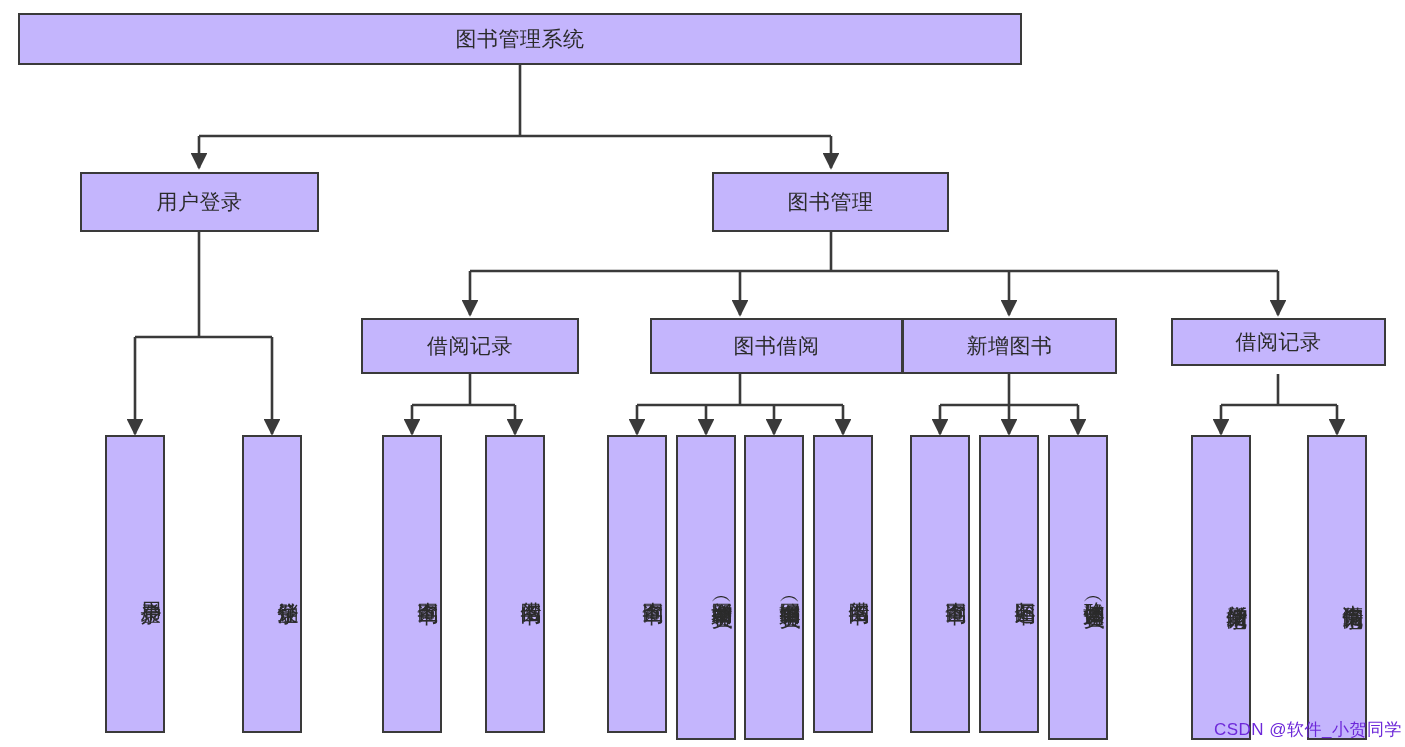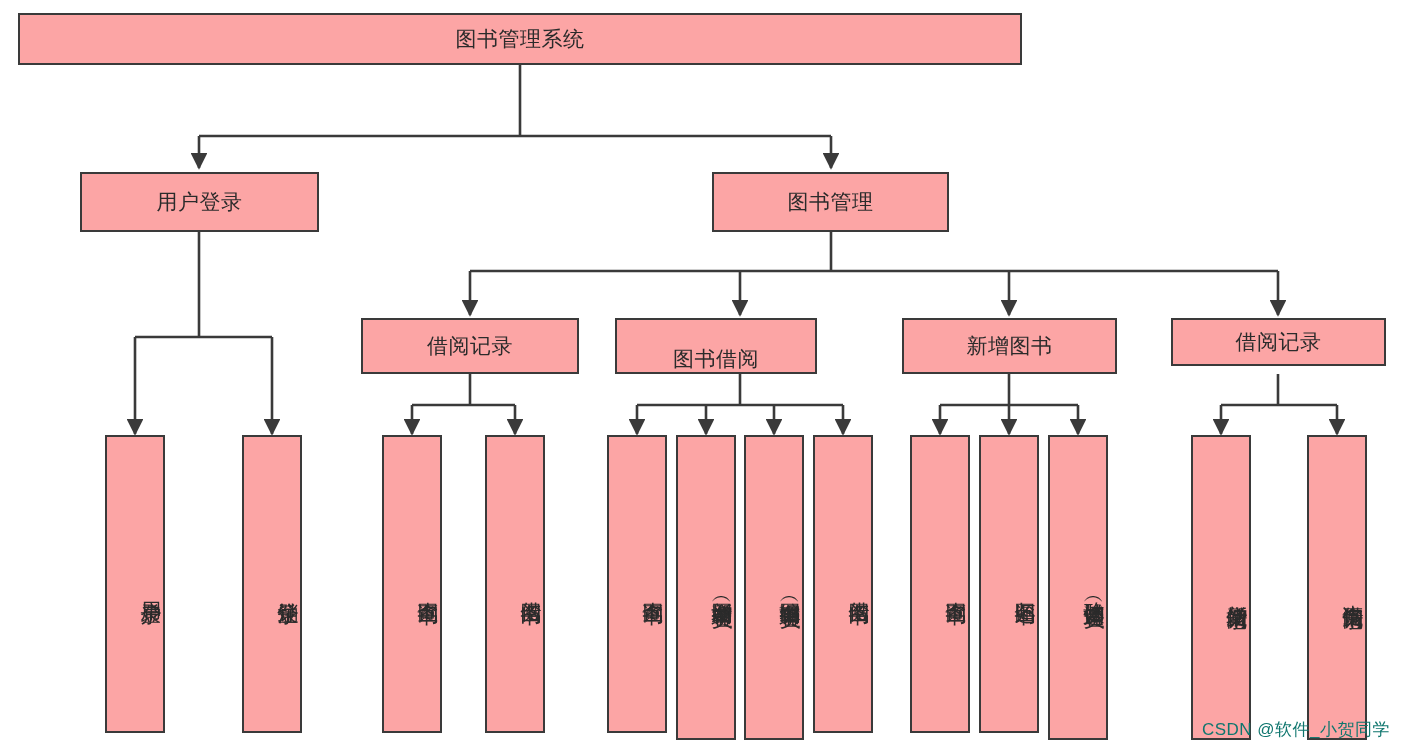--- a/index.html
+++ b/index.html
@@ -29,7 +29,7 @@
     position: absolute;
     box-sizing: border-box;
     border: 2px solid #3a3a3a;
-    background: #fca5a5;
+    background: #c4b5fd;
     display: flex;
     align-items: center;
     justify-content: center;

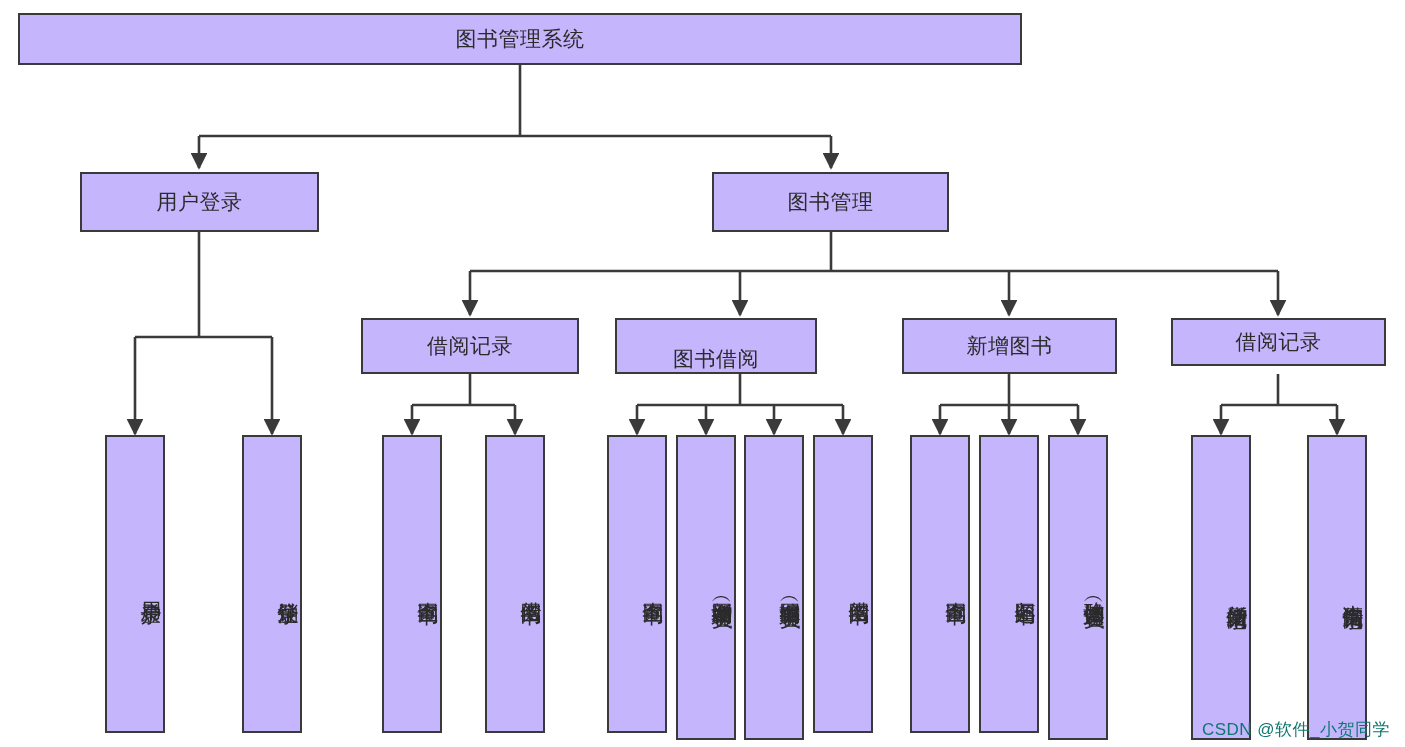--- a/index.html
+++ b/index.html
@@ -136,7 +136,7 @@
   <div class="node horiz" style="left:361px; top:318px; width:218px; height:56px;">
     <span class="node-label">借阅记录</span>
   </div>
-  <div class="node horiz" style="left:615px; top:318px; width:202px; height:56px;align-items:flex-end;">
+  <div class="node horiz" style="left:650px; top:318px; width:253px; height:56px;">
     <span class="node-label">图书借阅</span>
   </div>
   <div class="node horiz" style="left:902px; top:318px; width:215px; height:56px;">

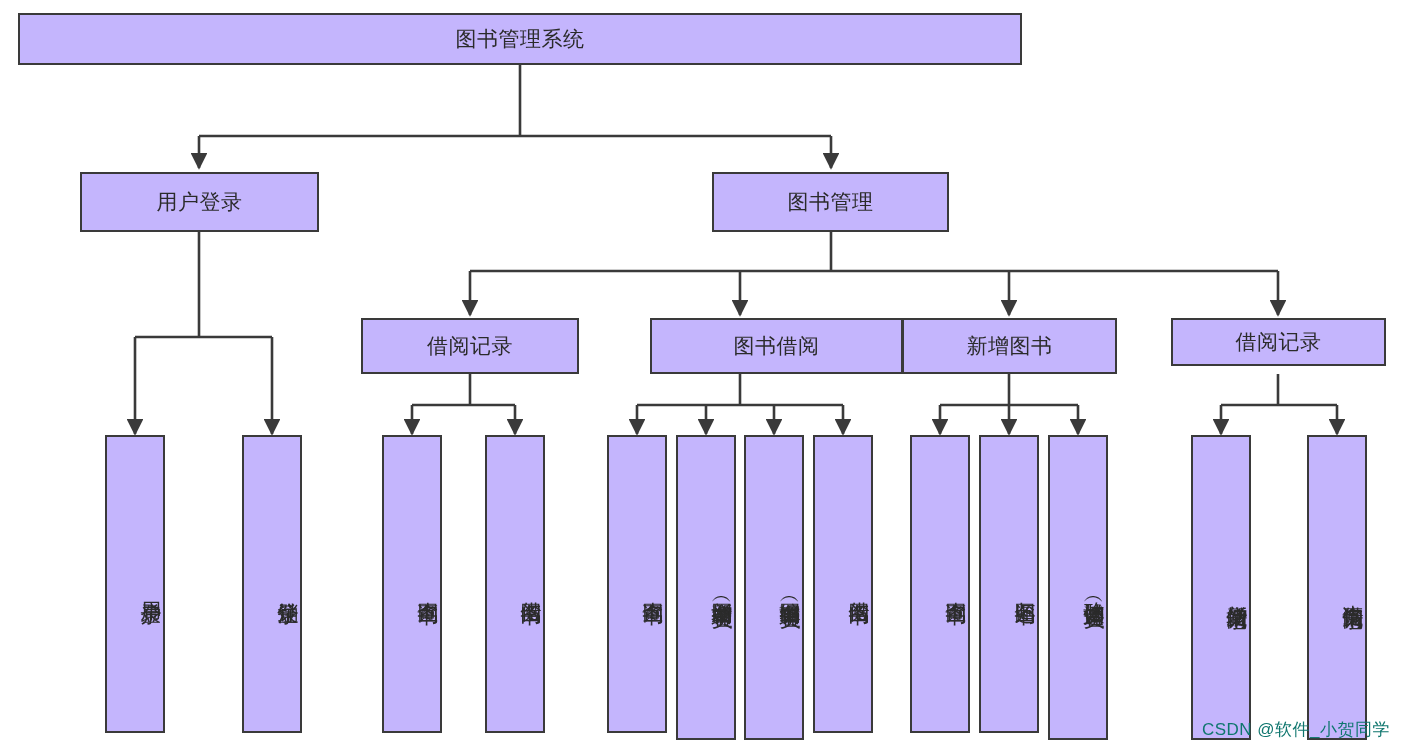--- a/index.html
+++ b/index.html
@@ -59,10 +59,10 @@
   }
   #watermark {
     position: absolute;
-    right: 15px;
+    right: 3px;
     bottom: 6px;
     font-size: 17px;
-    color: #0f766e;
+    color: #6d28d9;
     white-space: nowrap;
     letter-spacing: 0.5px;
   }

